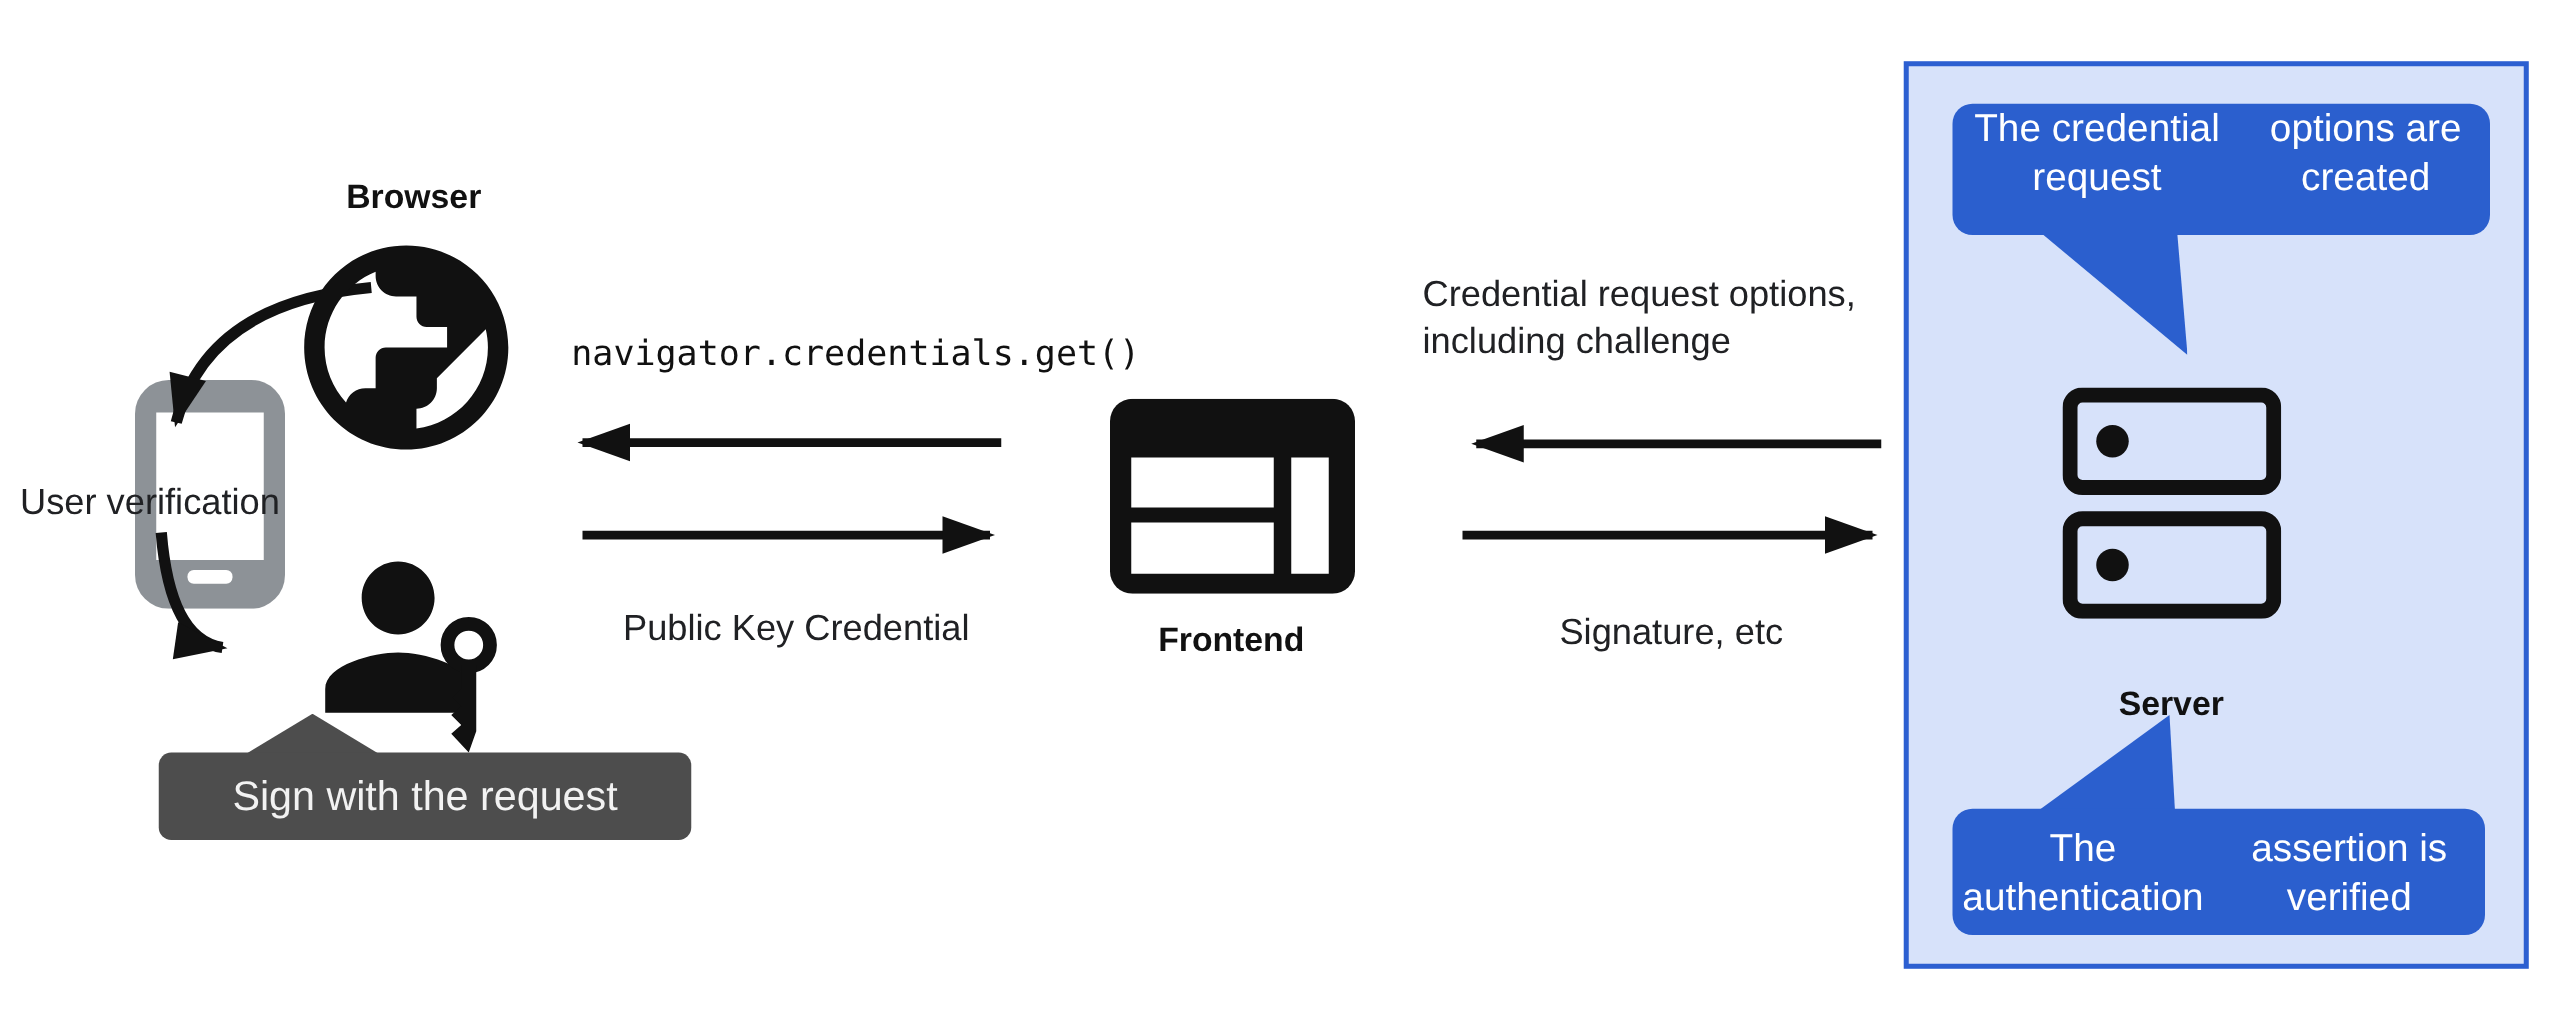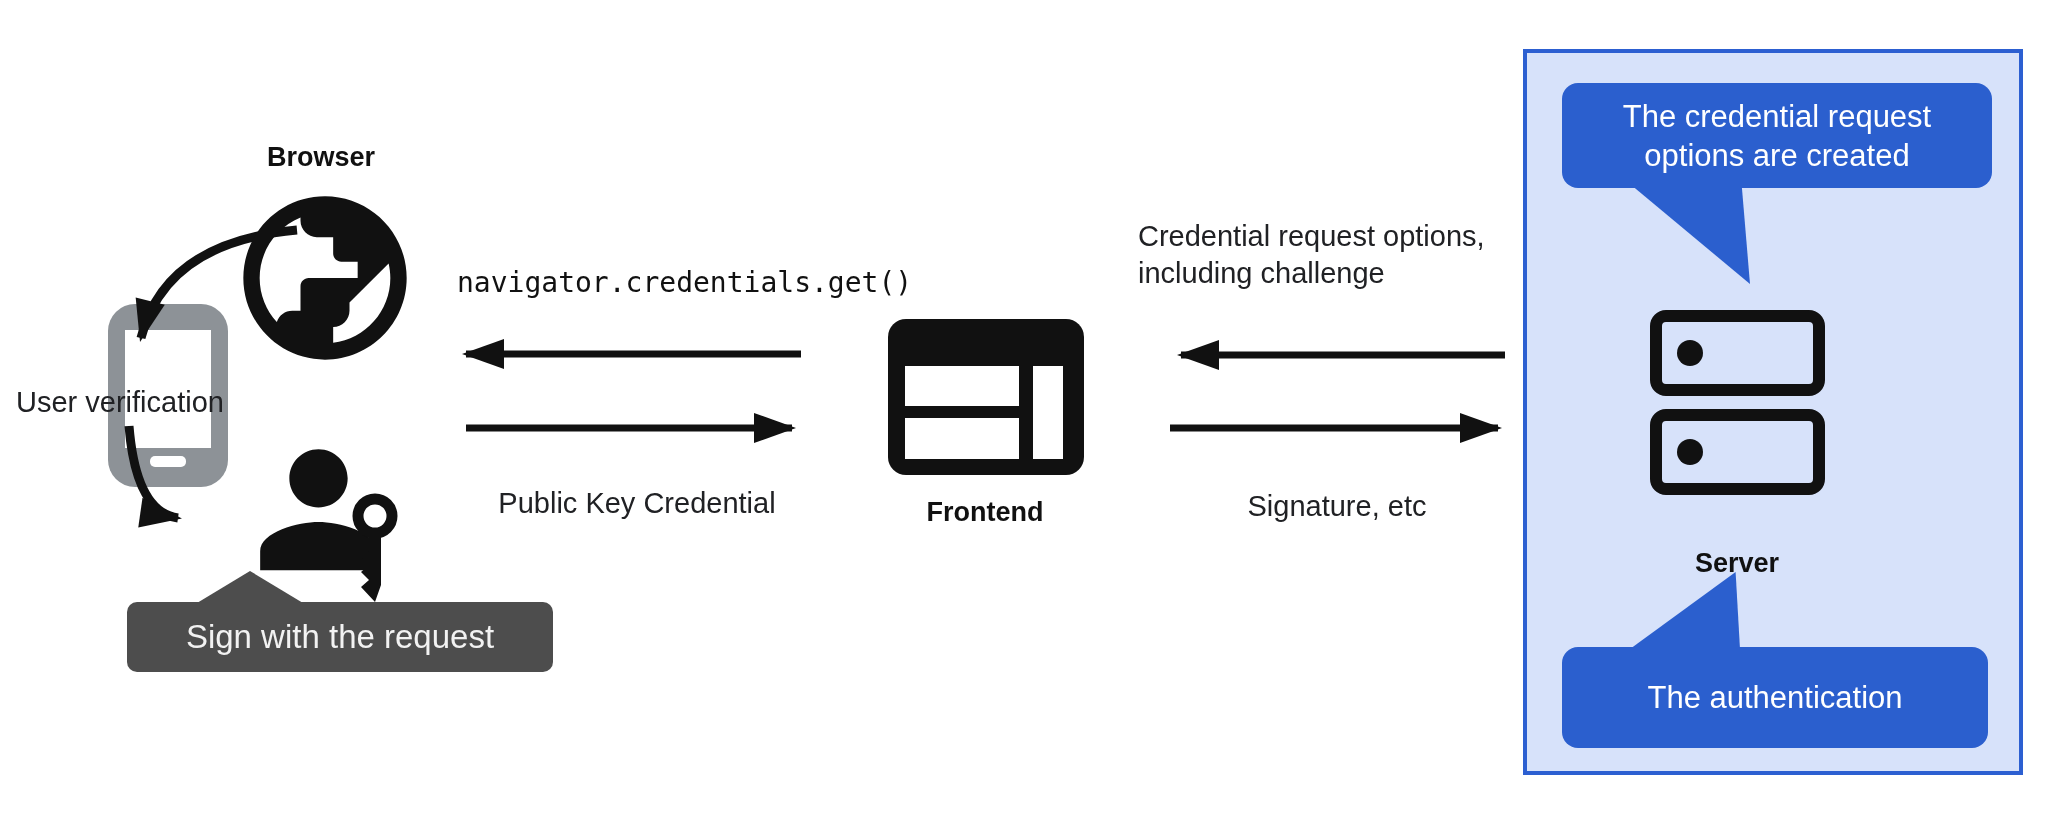--- a/index.html
+++ b/index.html
@@ -21,7 +21,7 @@
   .bubble{
     background:#2b5fce;color:#ffffff;border-radius:16px;
     font-size:31px;line-height:39px;text-align:center;
-    display:flex;flex-direction:column;justify-content:center;
+    display:flex;flex-direction:row;justify-content:center;
   }
   .bubble span{display:block;}
   .tail{background:#2b5fce;}

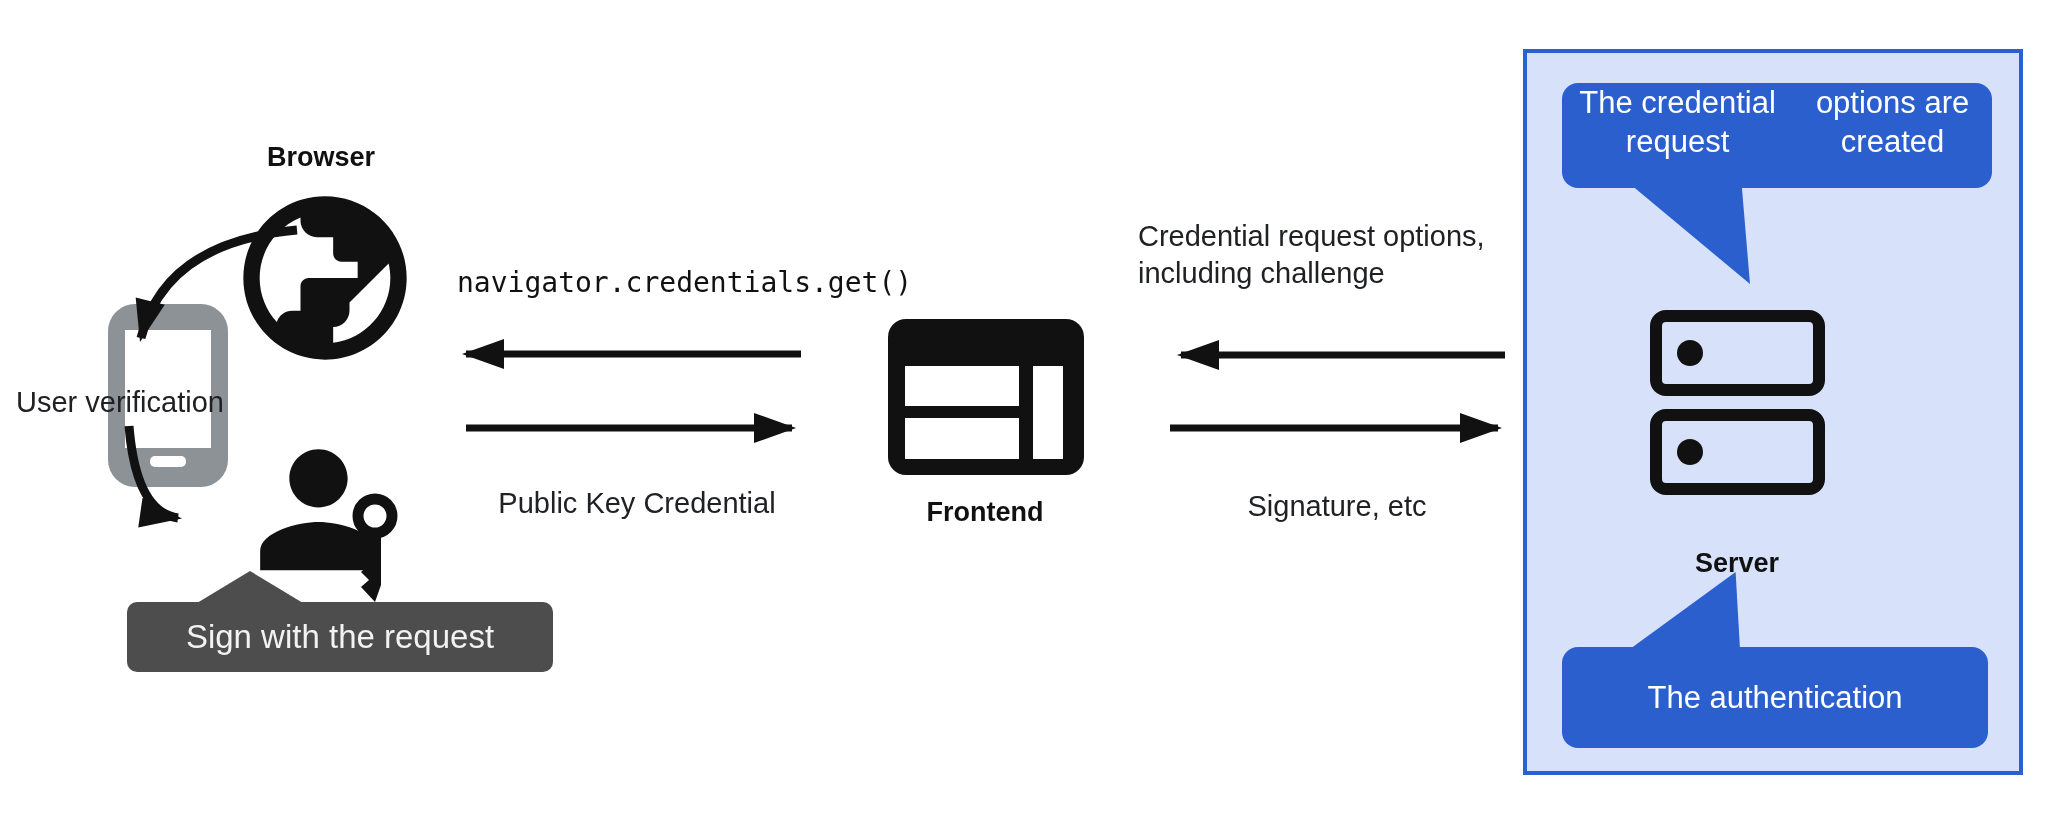--- a/index.html
+++ b/index.html
@@ -85,7 +85,7 @@
     <span>Sign with the request</span>
   </div>
 
-  <div class="abs lbl-bold" style="left:221px;top:142px;width:200px;">Browser</div>
+  <div class="abs lbl-bold" style="left:231px;top:142px;width:200px;">Browser</div>
   <div class="abs lbl" style="left:16px;top:386px;">User verification</div>
 
   <div class="abs code" style="left:457px;top:266px;">navigator.credentials.get()</div>

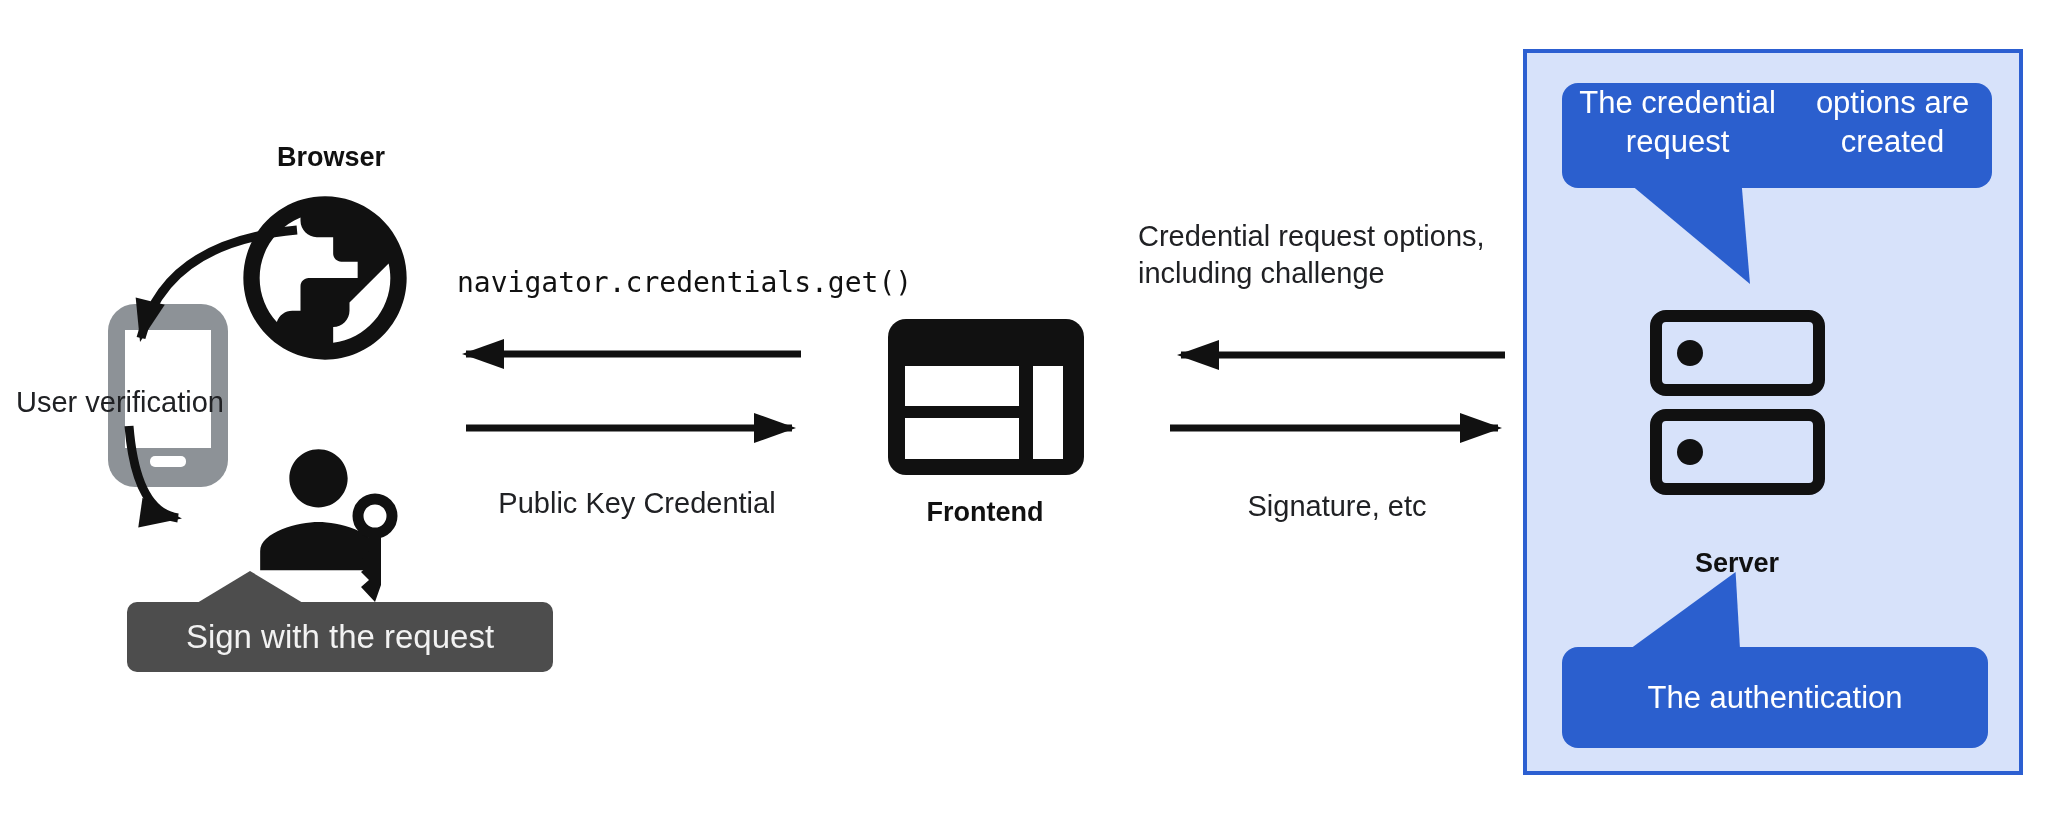--- a/index.html
+++ b/index.html
@@ -122,6 +122,7 @@
   <div class="abs tail" style="left:1630px;top:572px;width:110px;height:77px;clip-path:polygon(96% 0,100% 100%,0 100%);"></div>
   <div class="abs bubble" style="left:1562px;top:647px;width:426px;height:101px;align-items:center;">
     <span>The authentication</span>
+    <span>assertion is verified</span>
   </div>
 
 </div>

